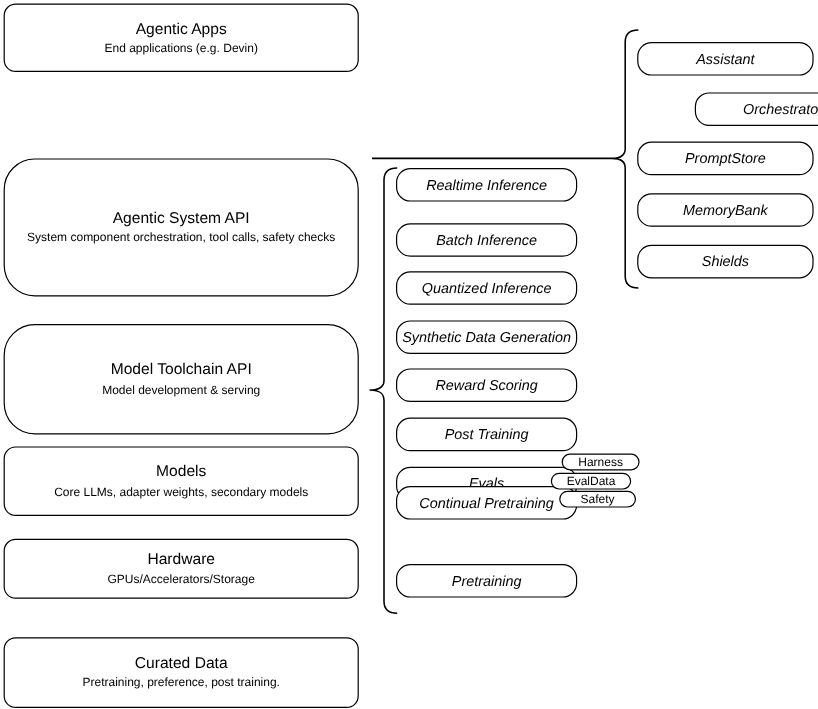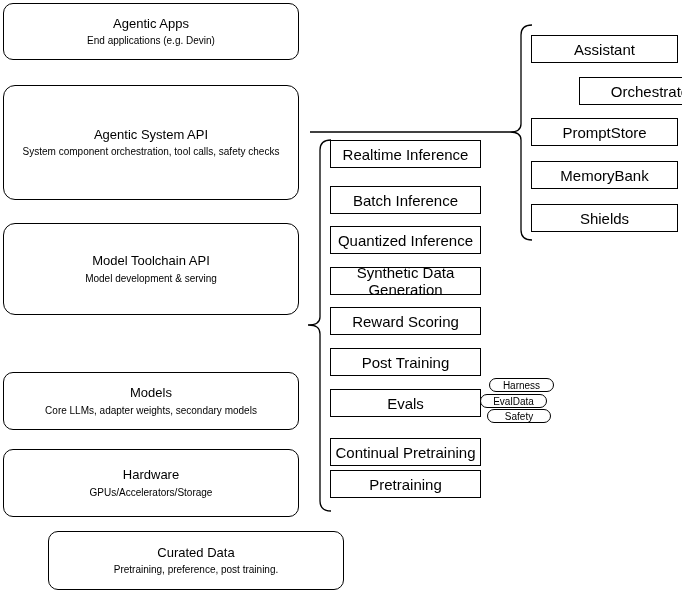--- a/index.html
+++ b/index.html
@@ -46,12 +46,13 @@
     box-sizing: border-box;
     background: #ffffff;
     border: 1.5px solid #000000;
-    border-radius: 0;
+    border-radius: 12px;
     display: flex;
     justify-content: center;
     align-items: center;
     text-align: center;
-    font-size: 15px;
+    font-size: 12px;
+    font-style: italic;
   }
   .mid { left: 330px; width: 151px; height: 28px; }
   .right { left: 531px; width: 147px; height: 28px; }

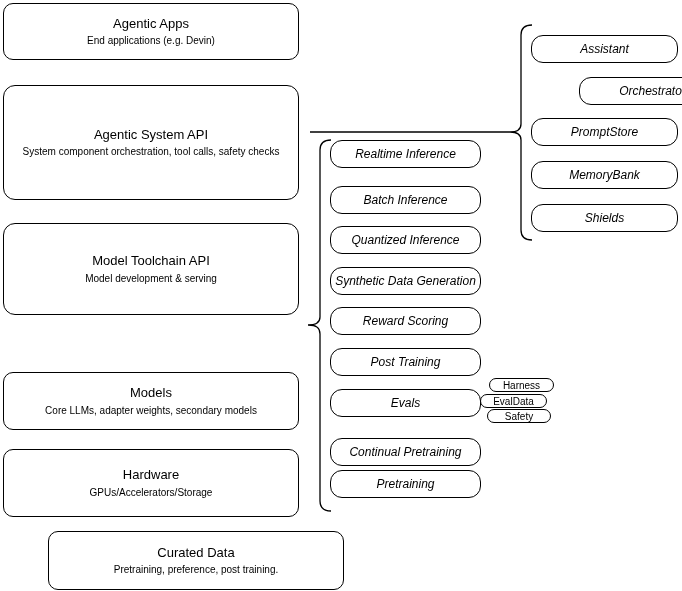--- a/index.html
+++ b/index.html
@@ -39,7 +39,7 @@
   
   .lbox { left: 3px; width: 296px; }
   .r-small { border-radius: 10px; }
-  .r-big { border-radius: 12px; }
+  .r-big { border-radius: 26px; margin-top: 47px; }
   
   .item {
     position: absolute;

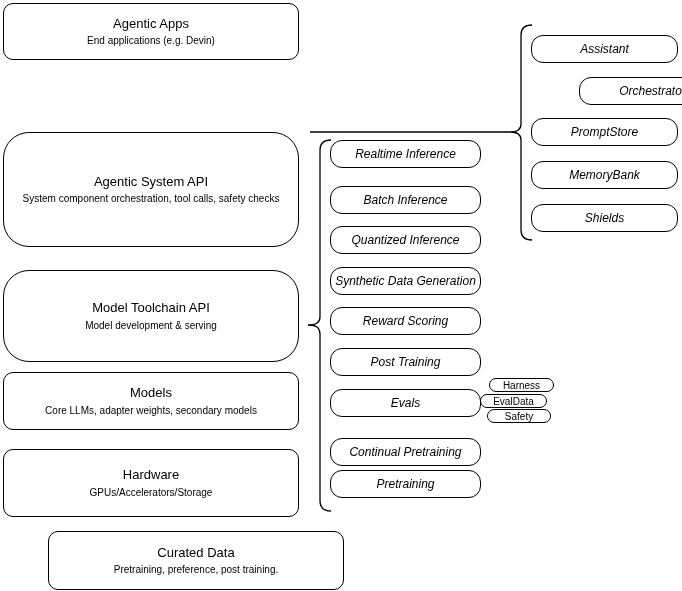--- a/index.html
+++ b/index.html
@@ -67,7 +67,6 @@
     align-items: center;
     font-size: 10px;
     z-index: 3;
-    margin-left: 21px;
   }
   .overlay {
     position: absolute;

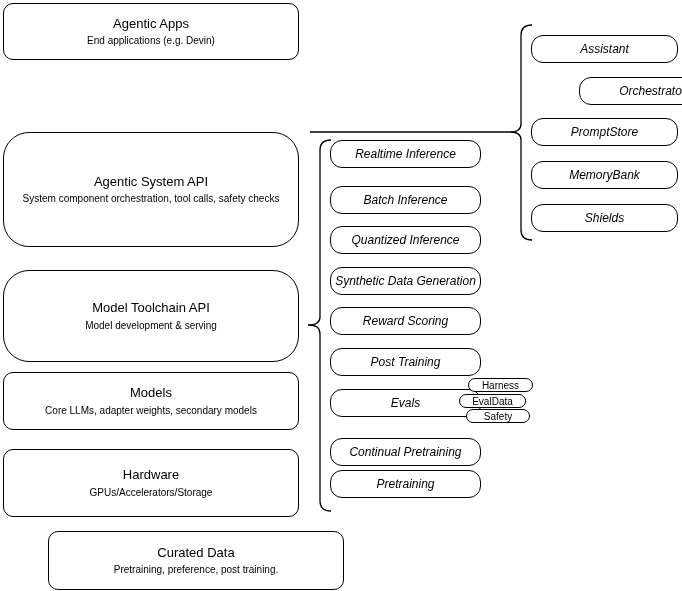--- a/index.html
+++ b/index.html
@@ -140,7 +140,7 @@
   <div class="item mid" style="top:389px;">
     <span>Evals</span>
   </div>
-  <div class="item mid" style="top:438px;">
+  <div class="item mid" style="top:405px;">
     <span>Continual Pretraining</span>
   </div>
   <div class="item mid" style="top:470px;justify-content:center;">

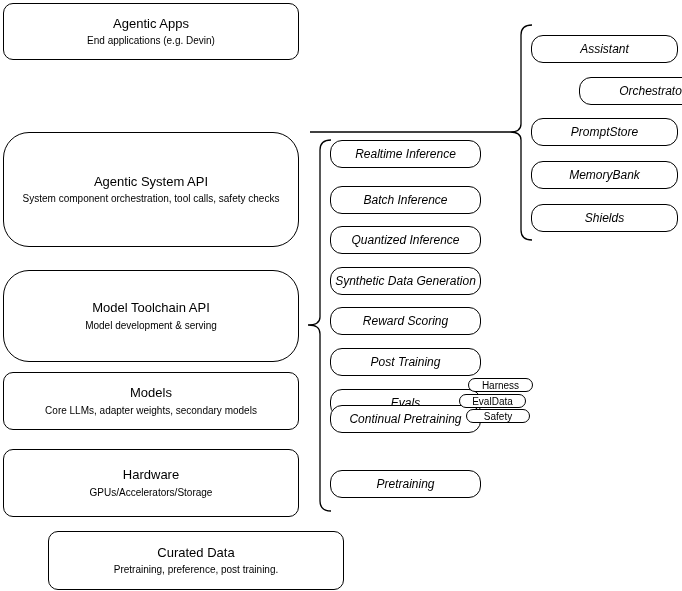--- a/index.html
+++ b/index.html
@@ -109,7 +109,7 @@
     <div class="subtitle">Core LLMs, adapter weights, secondary models</div>
   </div>
 
-  <div class="node lbox r-small" style="top:449px; height:68px;">
+  <div class="node lbox r-small" style="top:449px; height:50px;">
     <div class="title">Hardware</div>
     <div class="subtitle">GPUs/Accelerators/Storage</div>
   </div>

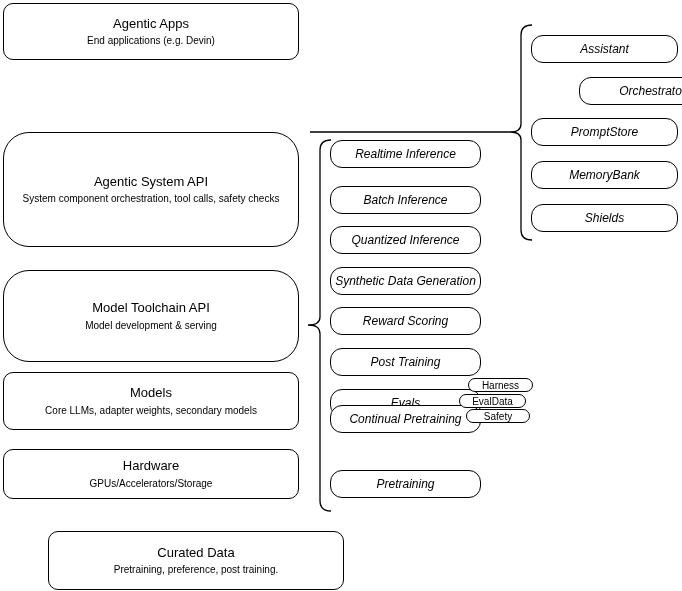--- a/index.html
+++ b/index.html
@@ -114,7 +114,7 @@
     <div class="subtitle">GPUs/Accelerators/Storage</div>
   </div>
 
-  <div class="node lbox r-small" style="top:531px; height:59px;margin-left:45px;">
+  <div class="node lbox r-small" style="top:531px; height:59px;">
     <div class="title">Curated Data</div>
     <div class="subtitle">Pretraining, preference, post training.</div>
   </div>

